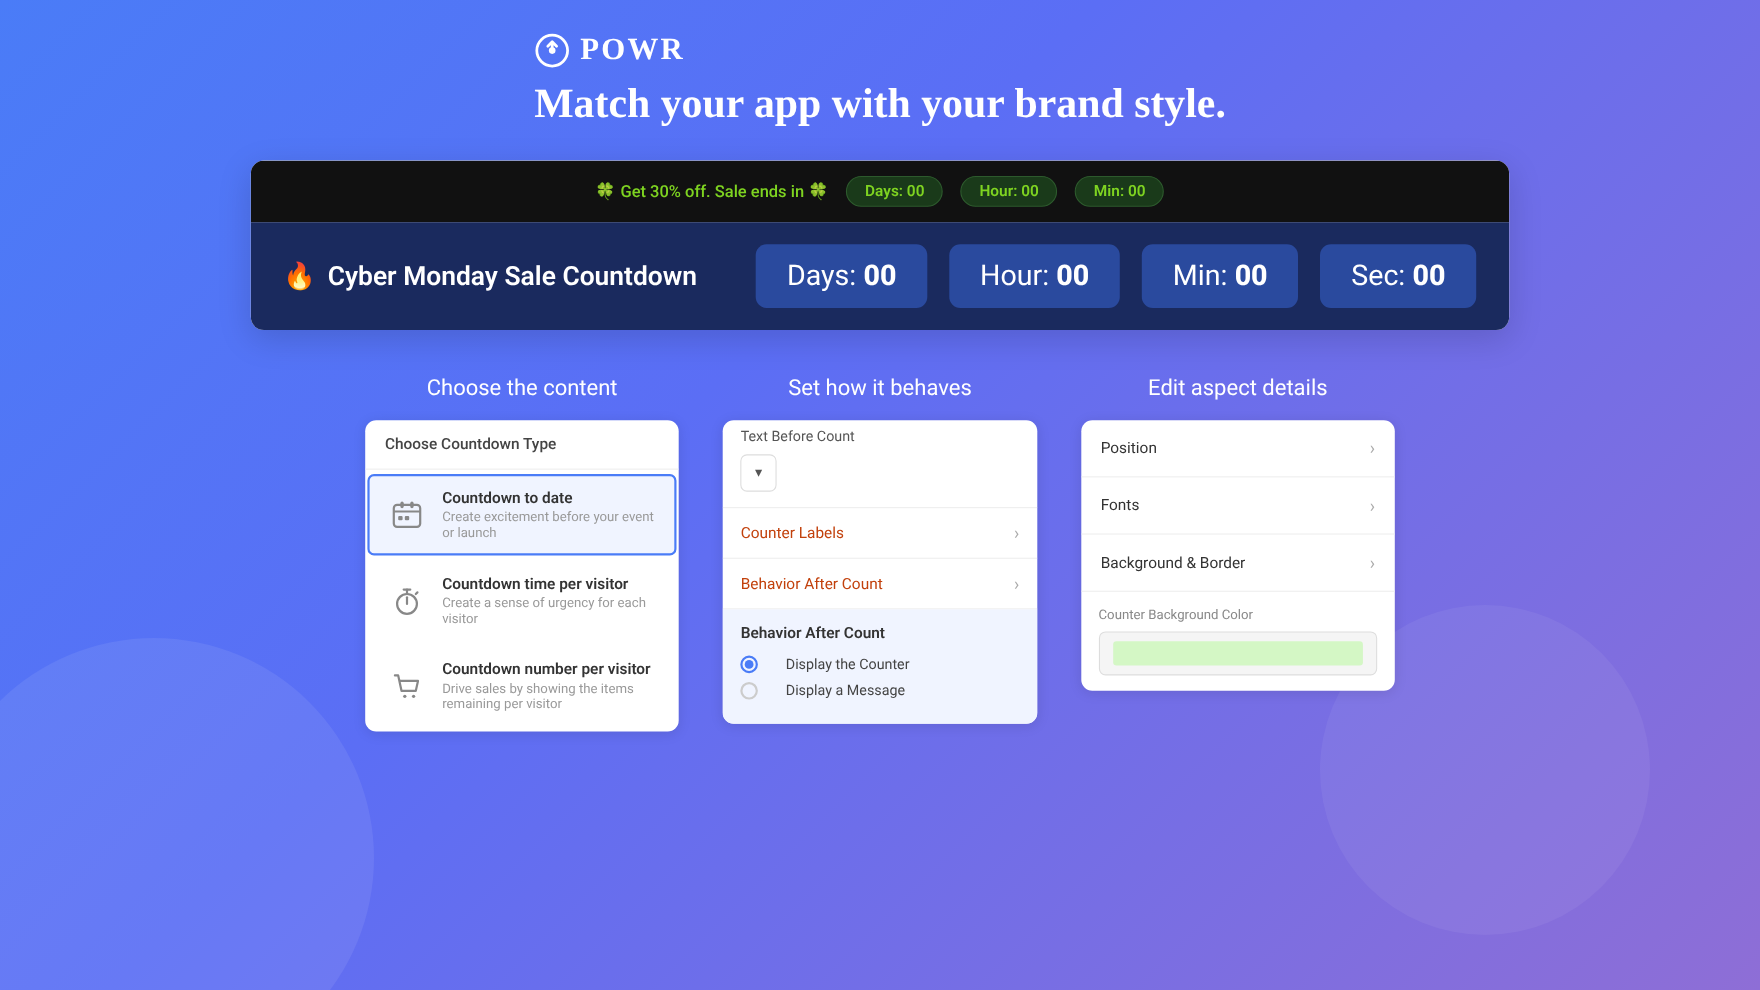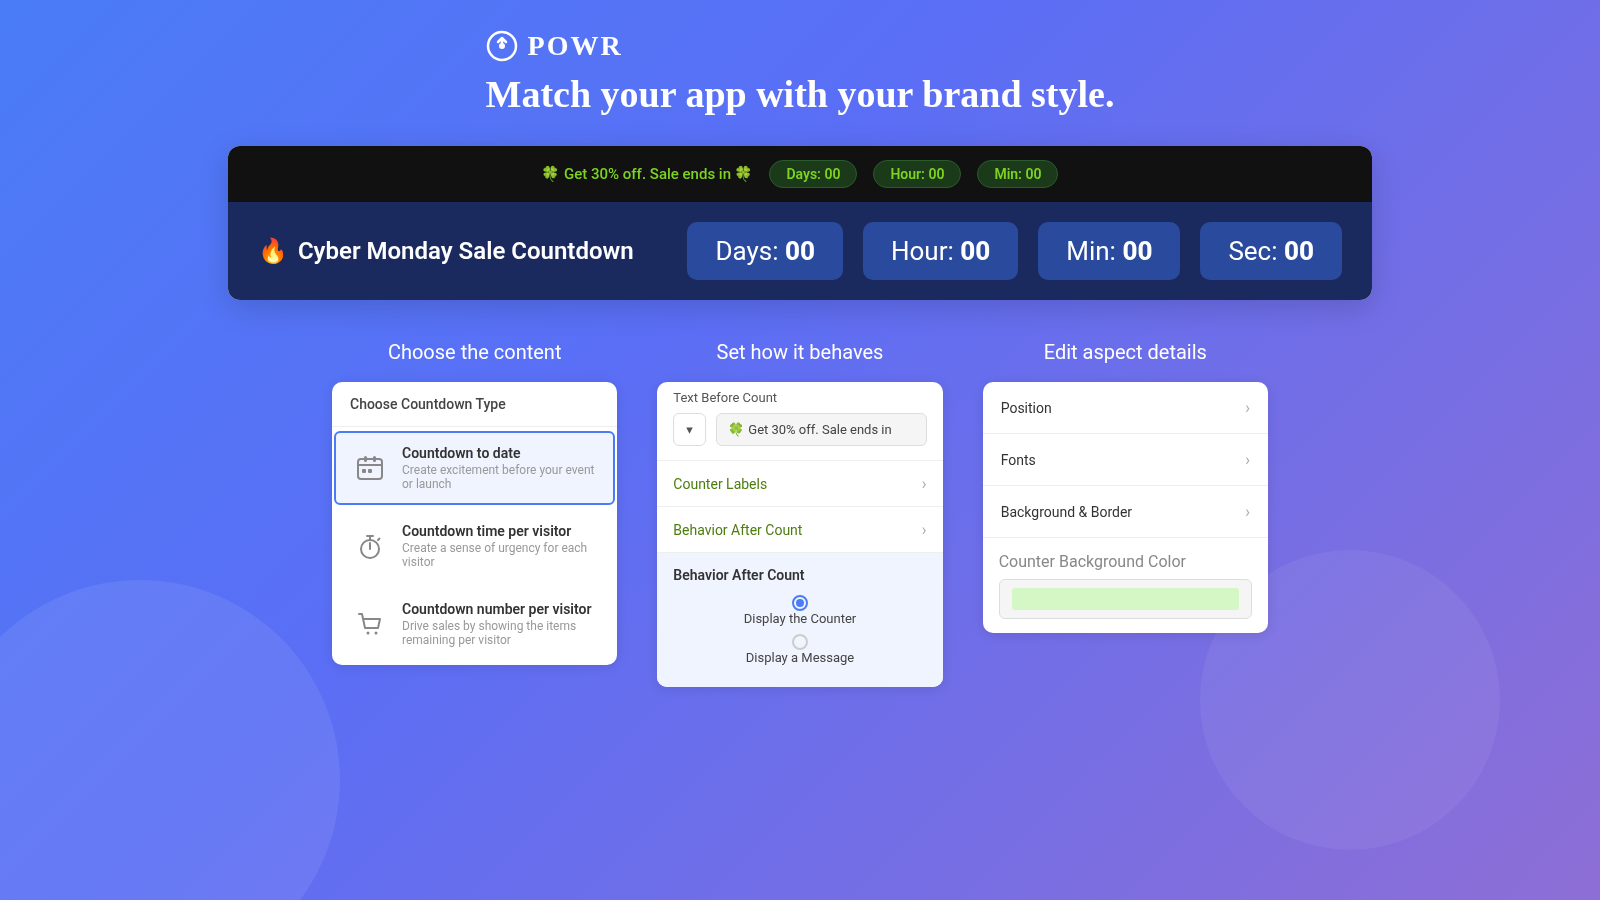--- a/index.html
+++ b/index.html
@@ -474,7 +474,6 @@
             <div class="dropdown-btn">
               <span>▾</span>
             </div>
-            <div class="text-input-display">🍀 Get 30% off. Sale ends in</div>
           </div>
         </div>
 

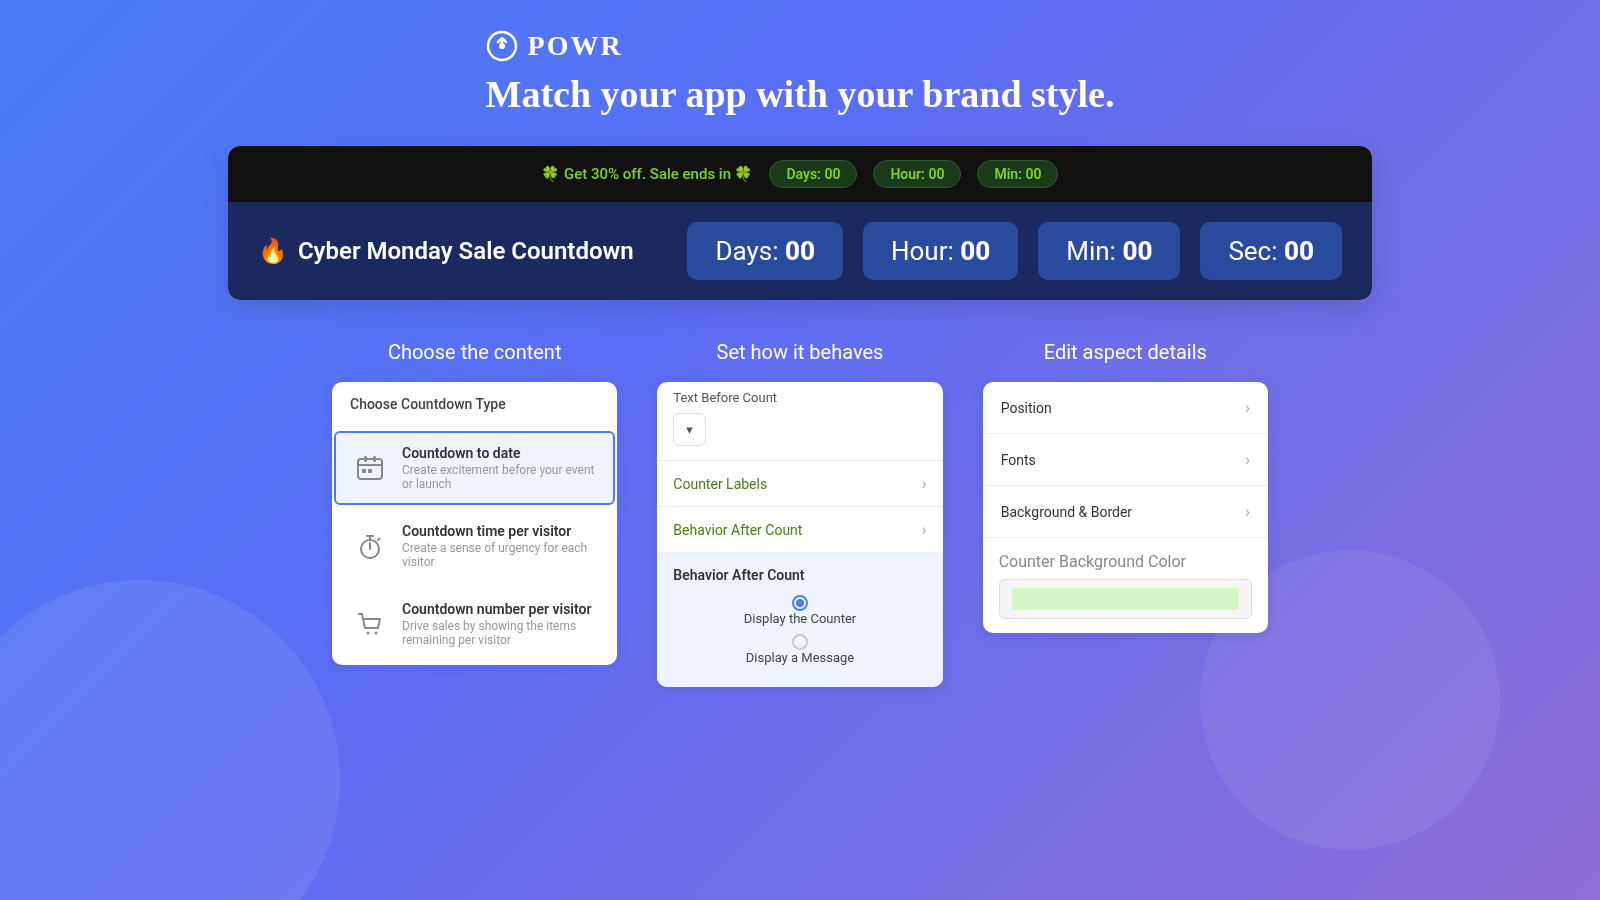--- a/index.html
+++ b/index.html
@@ -266,7 +266,7 @@
     }
     .mid-row-label {
       font-size: 14px;
-      color: #4d7c0f;
+      color: #c2410c;
     }
     .chevron {
       color: #aaa;

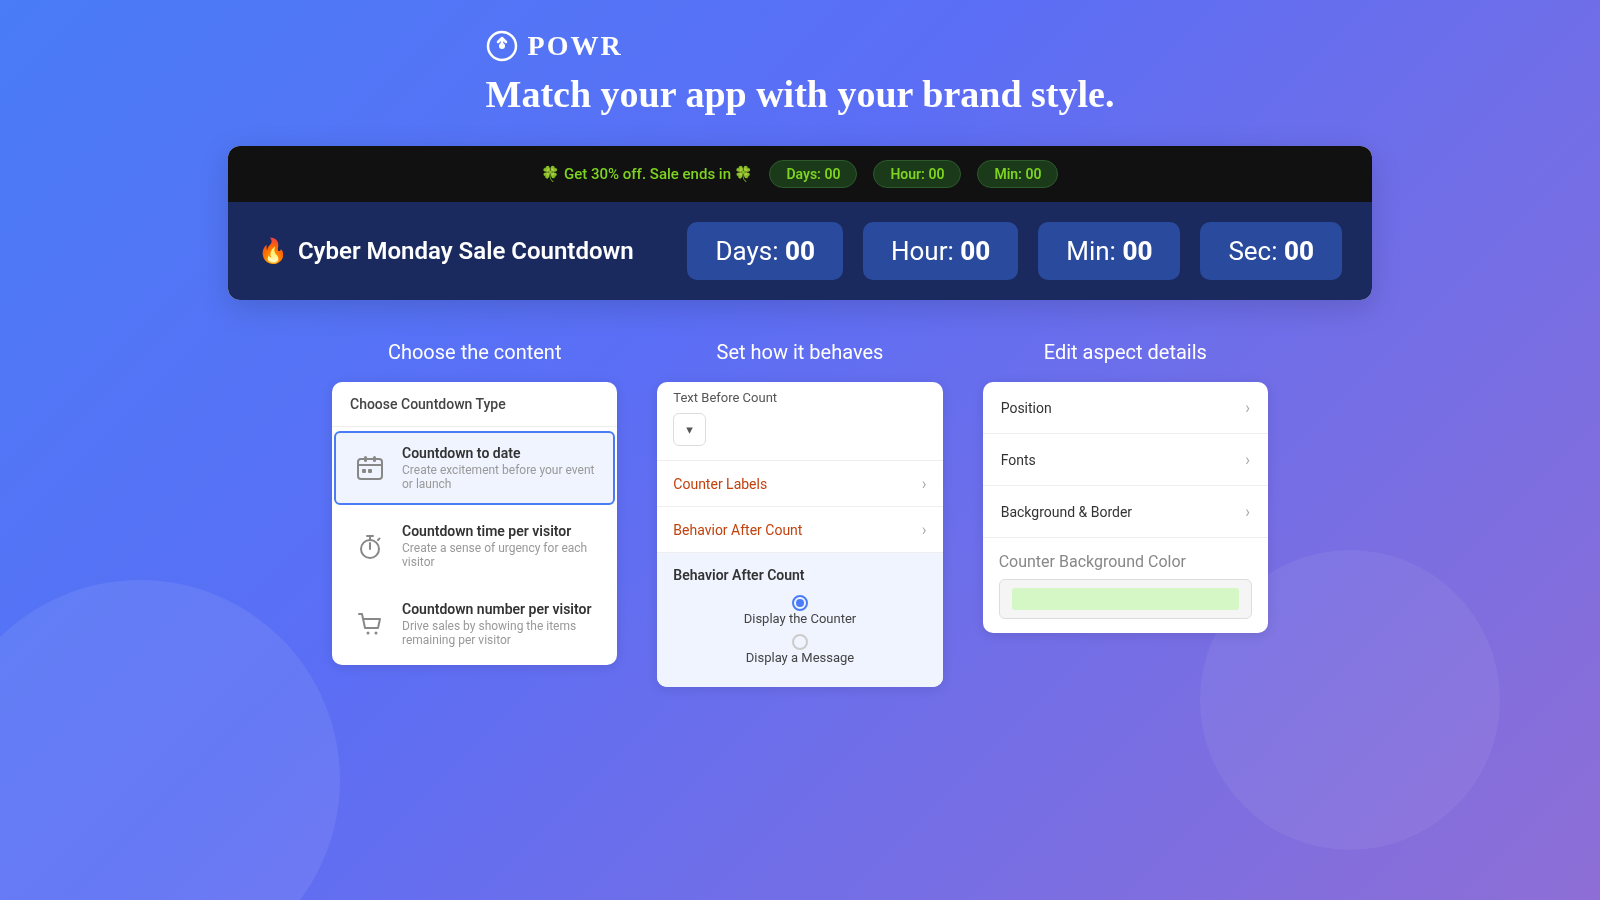--- a/index.html
+++ b/index.html
@@ -335,7 +335,7 @@
       padding: 14px 16px;
     }
     .color-section-label {
-      font-size: 16px;
+      font-size: 12px;
       color: #888;
       margin-bottom: 8px;
     }

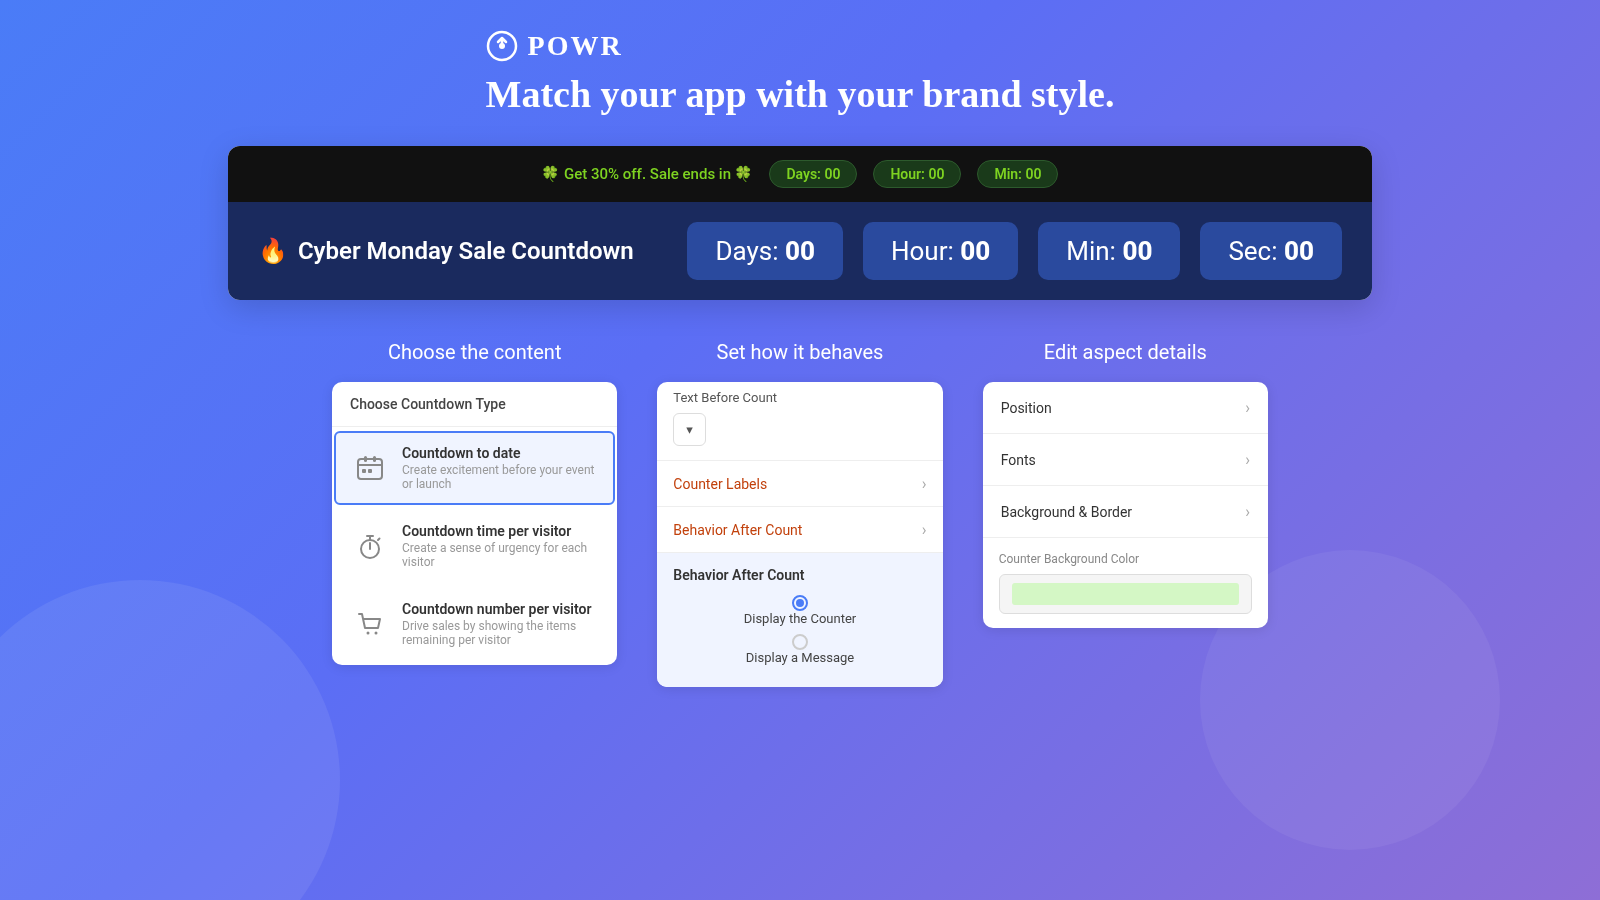--- a/index.html
+++ b/index.html
@@ -285,11 +285,10 @@
     }
     .radio-option {
       display: flex;
-      align-items: center;
-      gap: 0;
+      align-items: flex-end;
+      gap: 25px;
       margin-bottom: 8px;
       cursor: pointer;
-      flex-direction: column;
     }
     .radio-dot {
       width: 16px;

